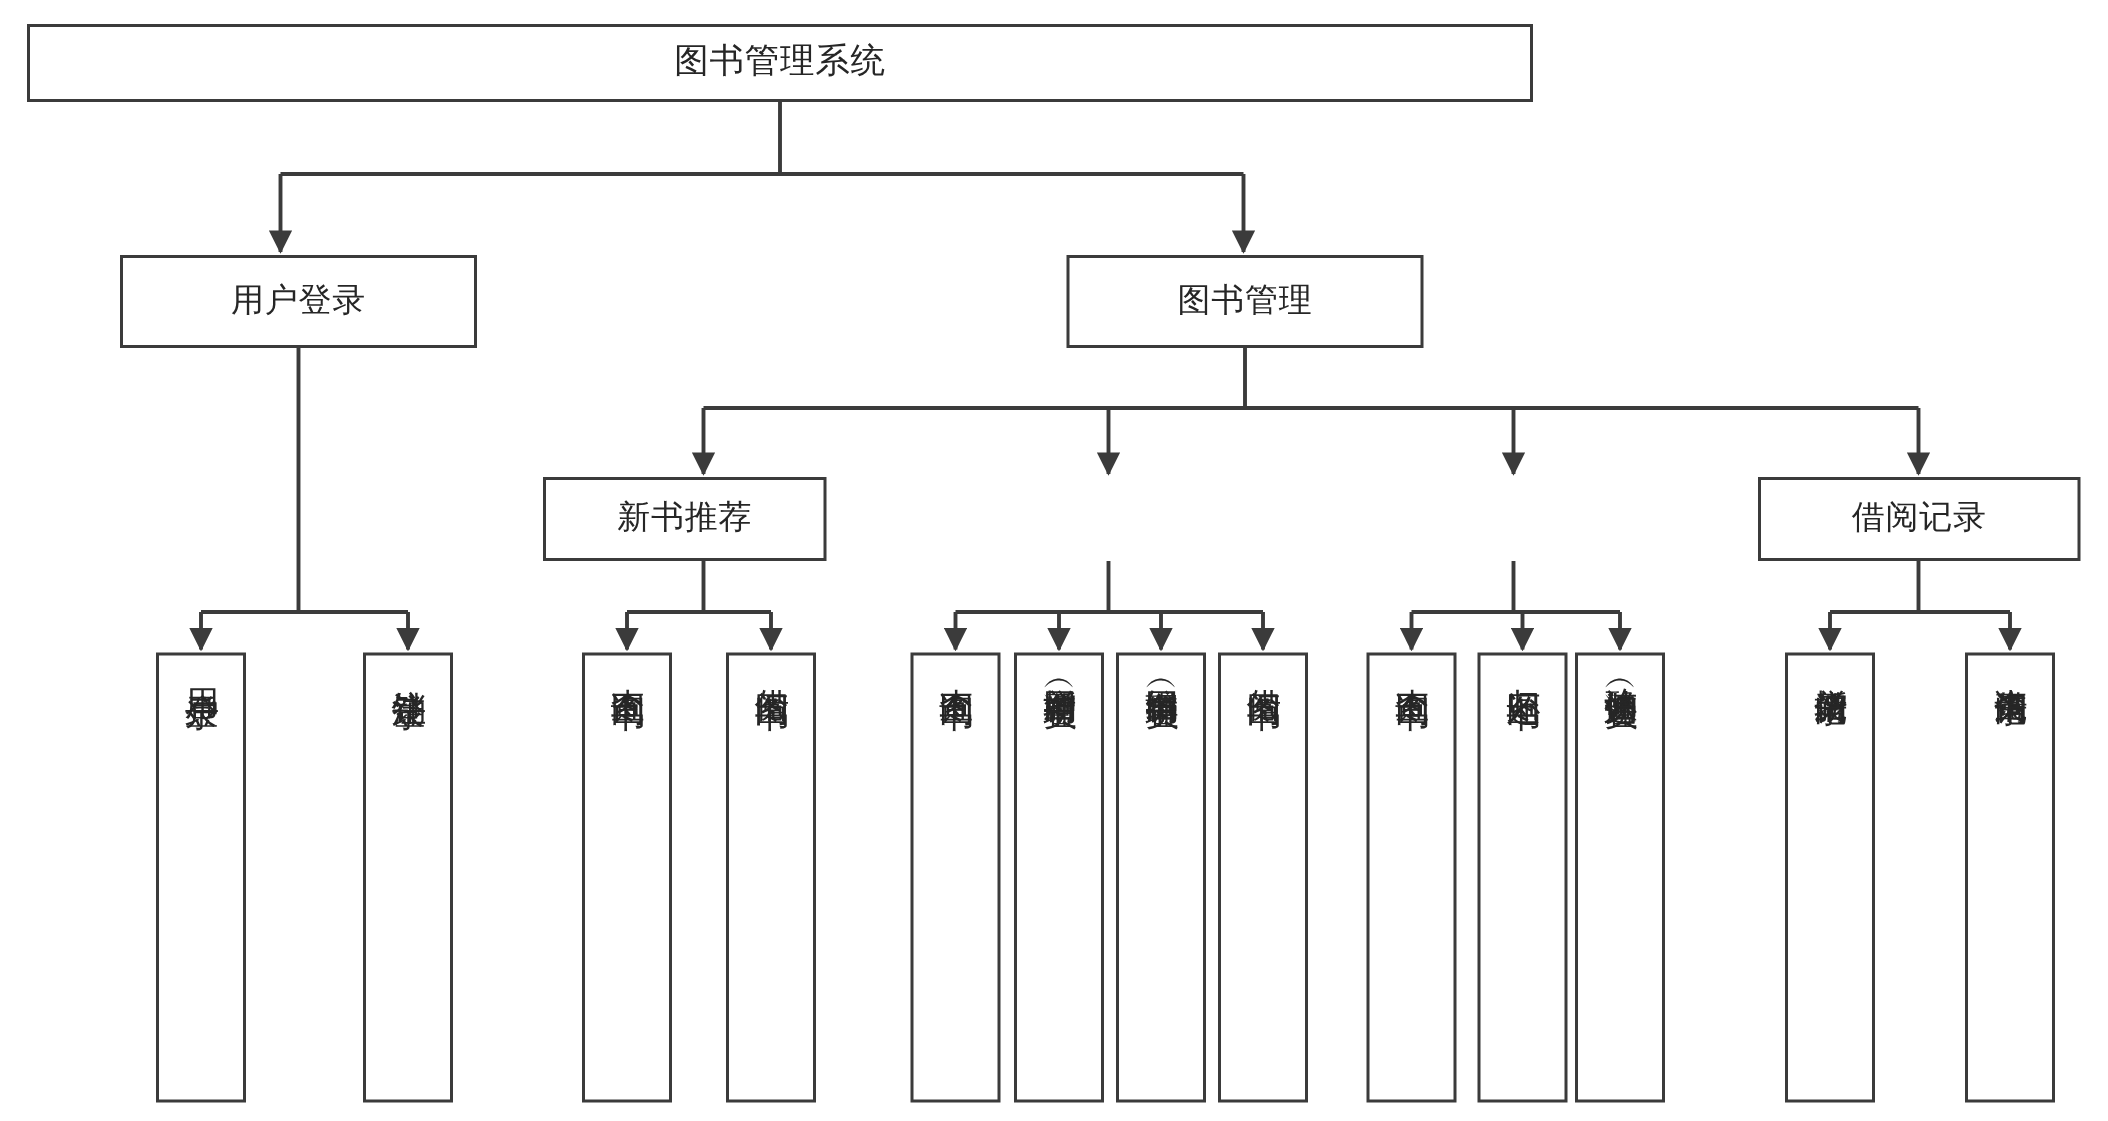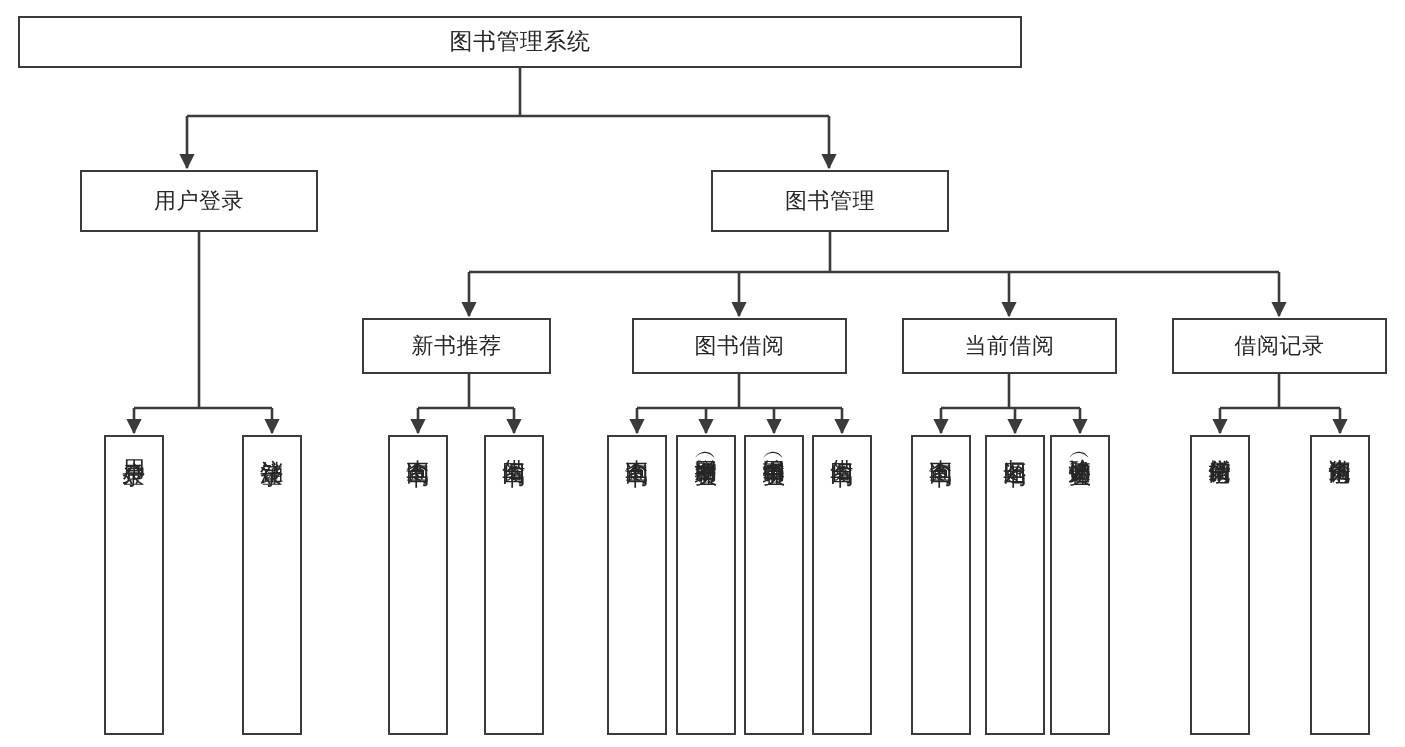--- a/index.html
+++ b/index.html
@@ -147,9 +147,6 @@
   <div class="node horiz" style="left: 362px; top: 318px; width: 189px; height: 56px;">
     <span class="label">新书推荐</span>
   </div>
-  <div class="node horiz" style="left: 632px; top: 318px; width: 215px; height: 56px;">
-    <span class="label">图书借阅</span>
-  </div>
   <div class="node horiz" style="left: 902px; top: 318px; width: 215px; height: 56px;">
     <span class="label">当前借阅</span>
   </div>

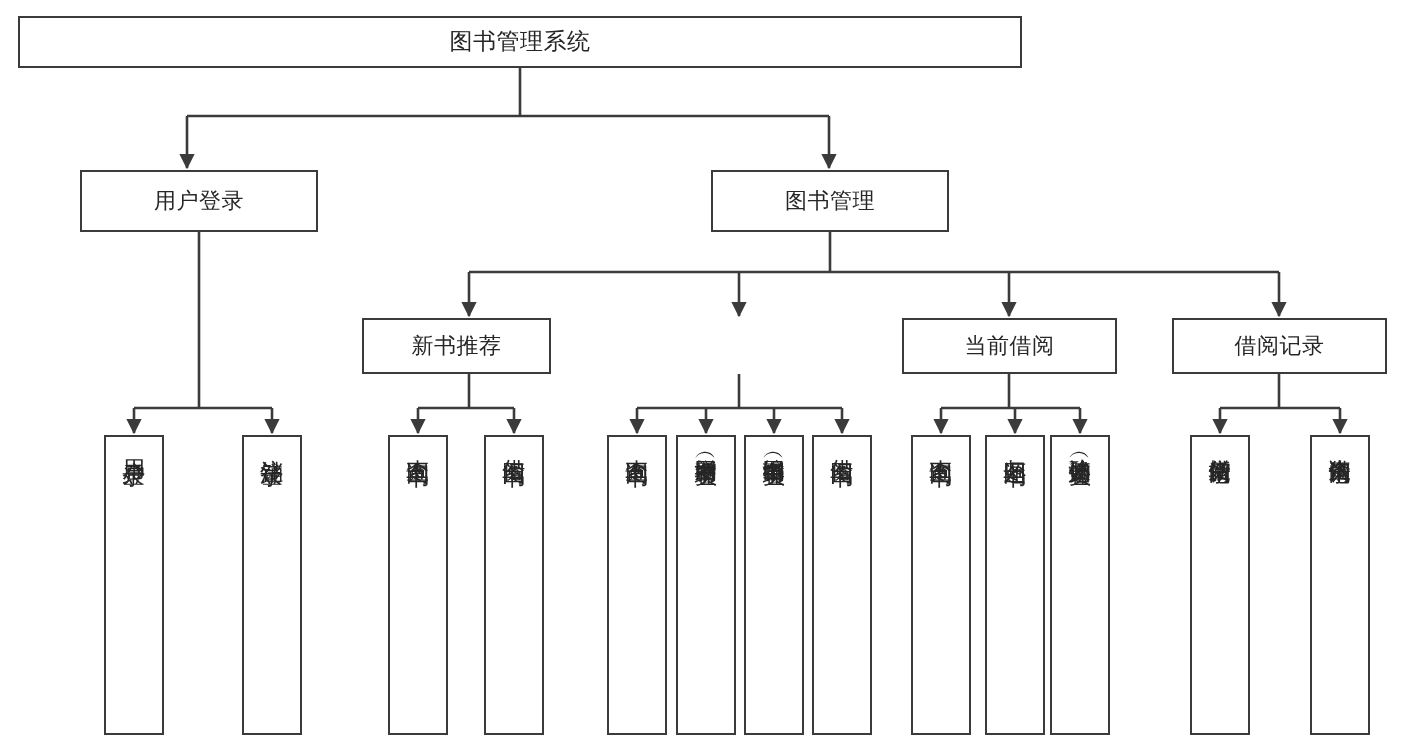--- a/index.html
+++ b/index.html
@@ -147,9 +147,6 @@
   <div class="node horiz" style="left: 362px; top: 318px; width: 189px; height: 56px;">
     <span class="label">新书推荐</span>
   </div>
-  <div class="node horiz" style="left: 902px; top: 318px; width: 215px; height: 56px;">
-    <span class="label">当前借阅</span>
-  </div>
   <div class="node horiz" style="left: 1172px; top: 318px; width: 215px; height: 56px;">
     <span class="label">借阅记录</span>
   </div>

